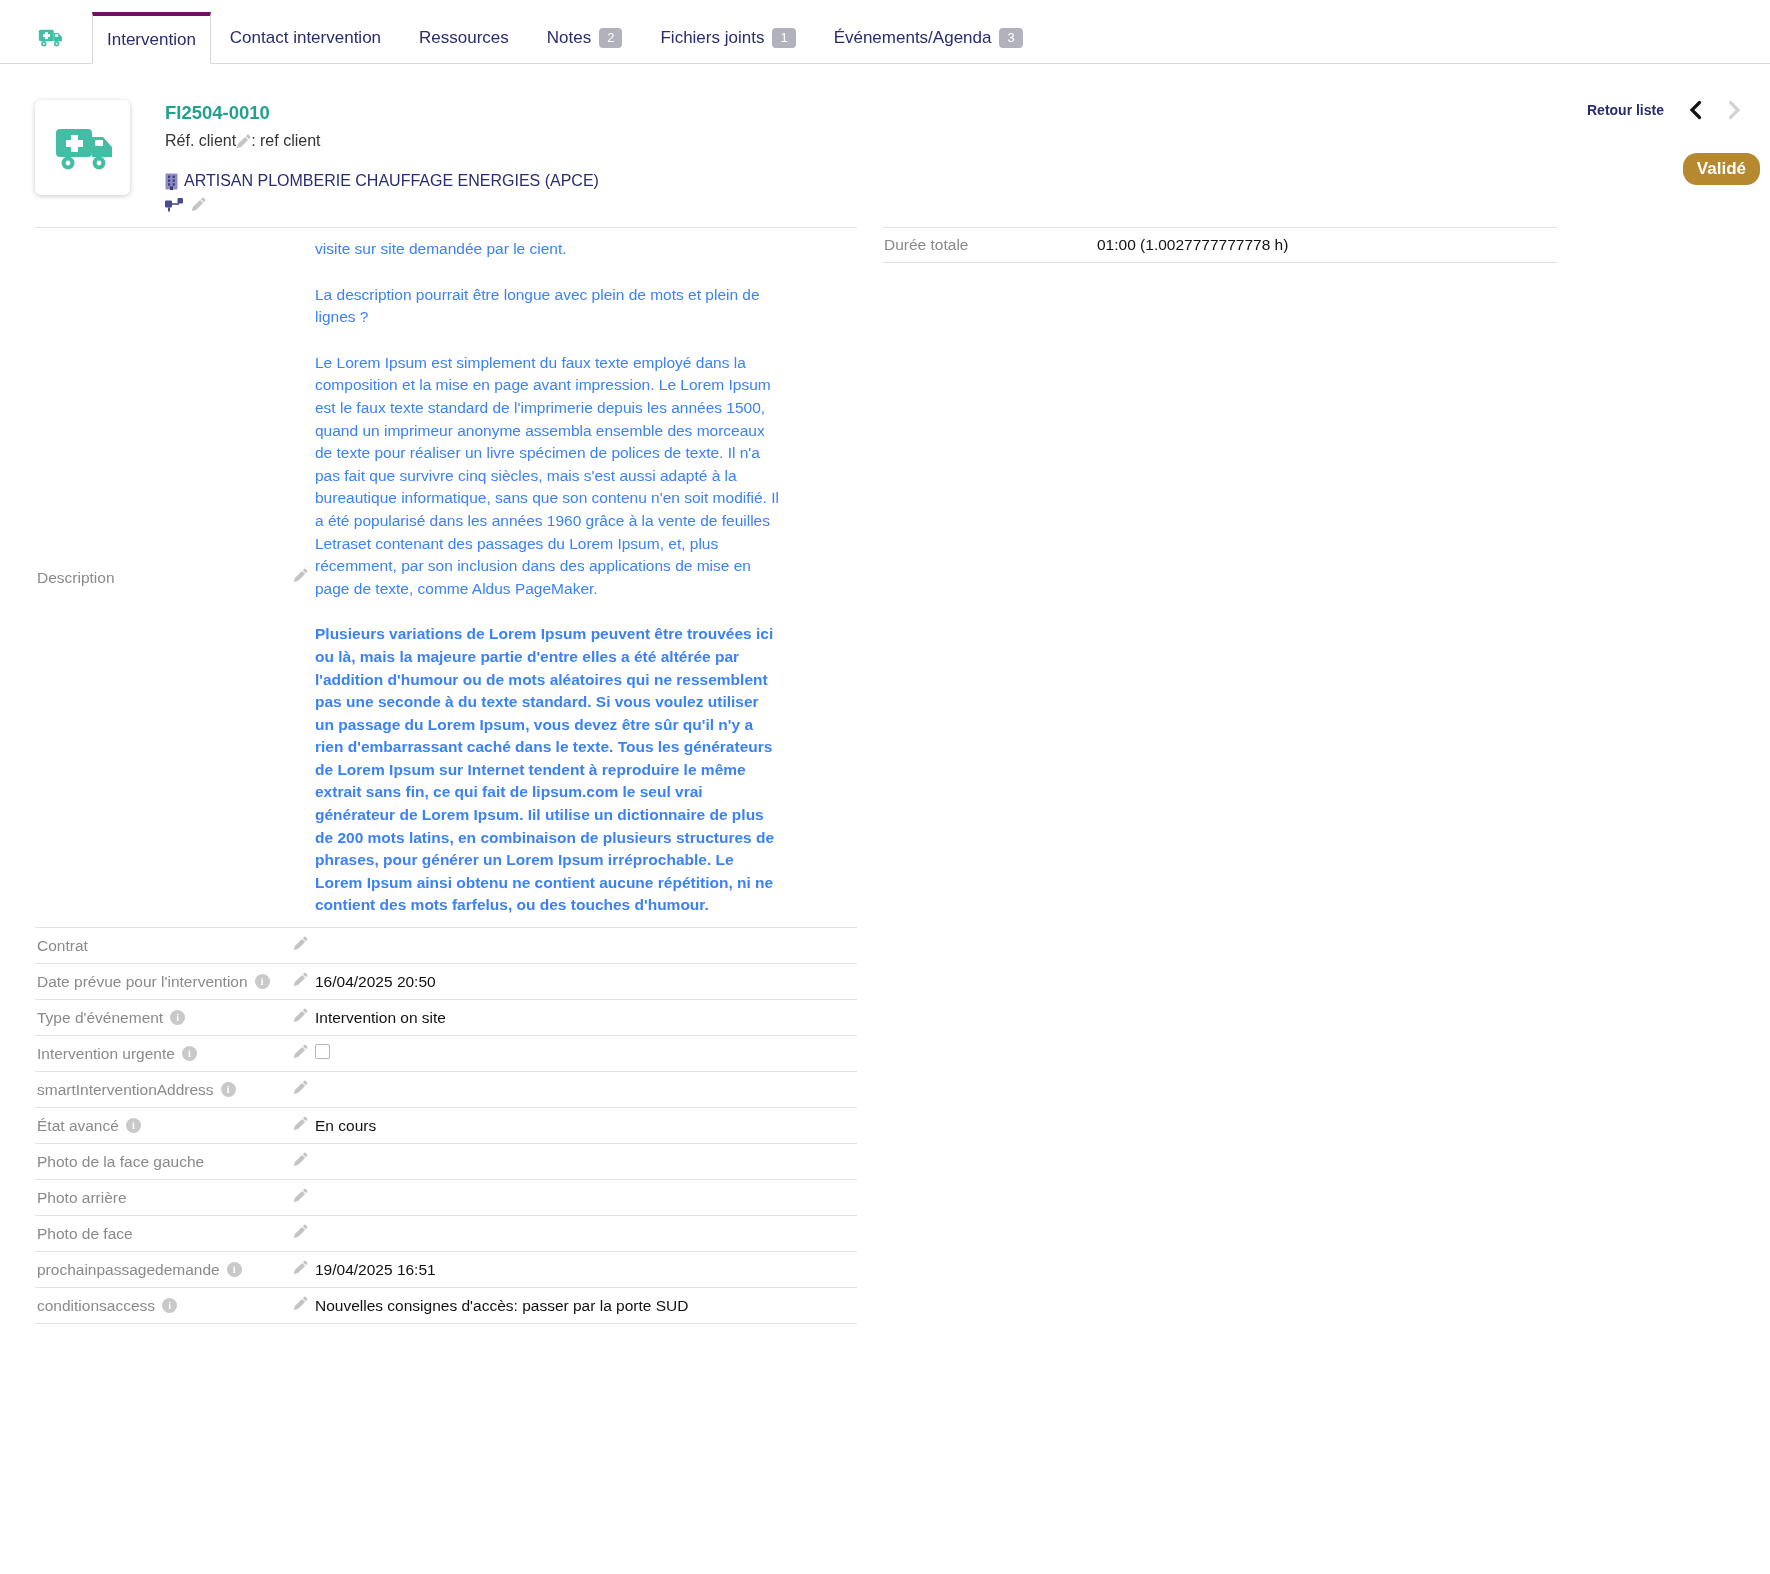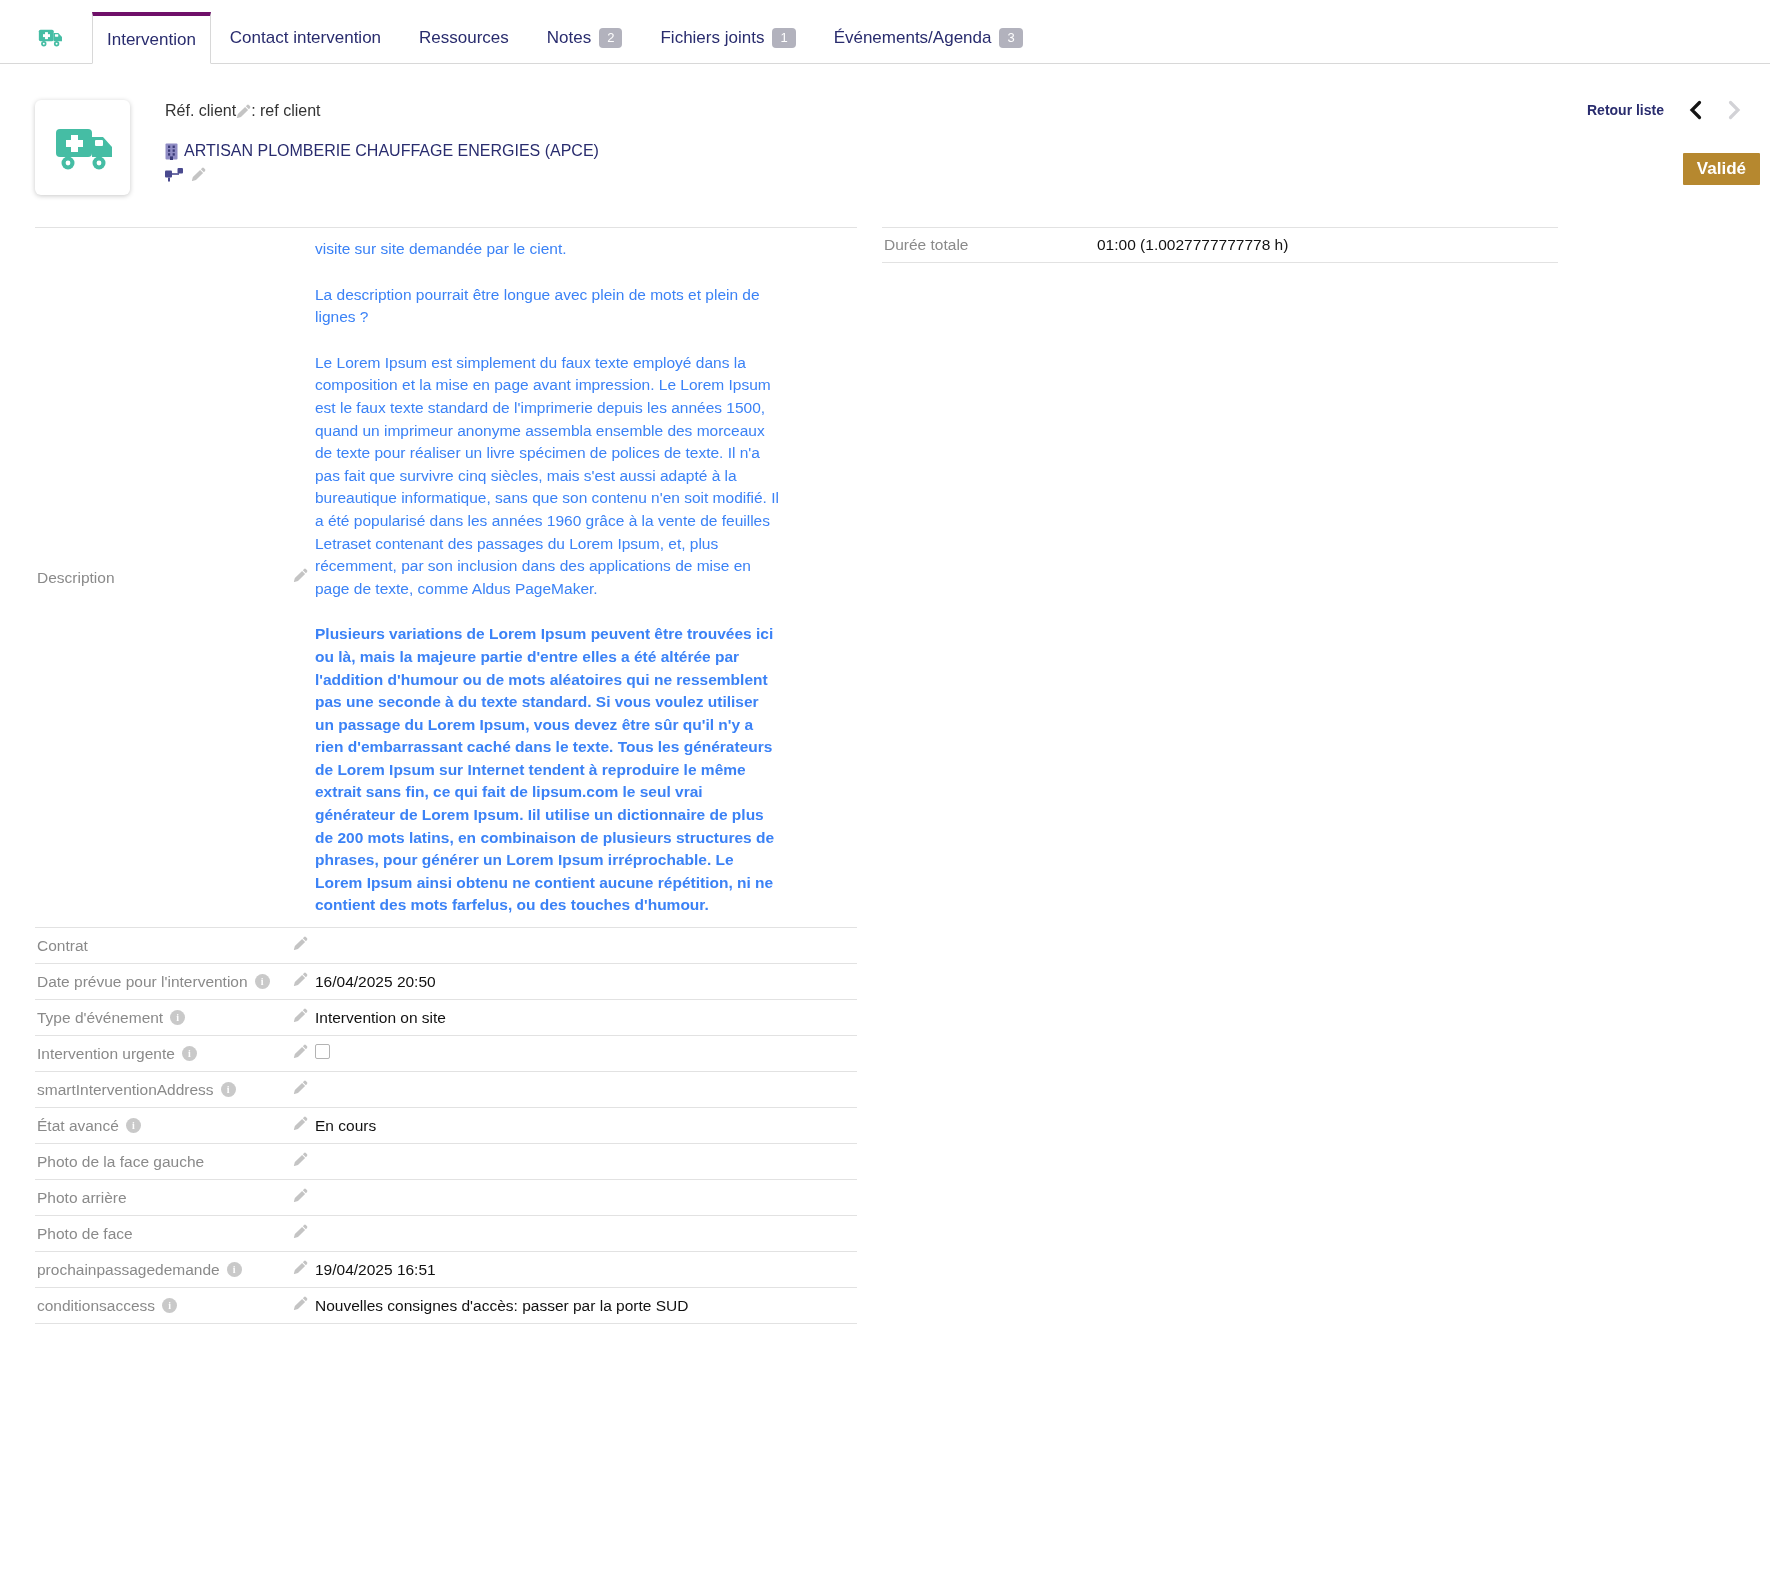--- a/index.html
+++ b/index.html
@@ -168,6 +168,7 @@
   </div>
 
   <div class="head-info">
+    <div class="ref-title">FI2504-0010</div>
     <div class="ref-client">
       <span>Réf. client</span>
       <span class="pencil">

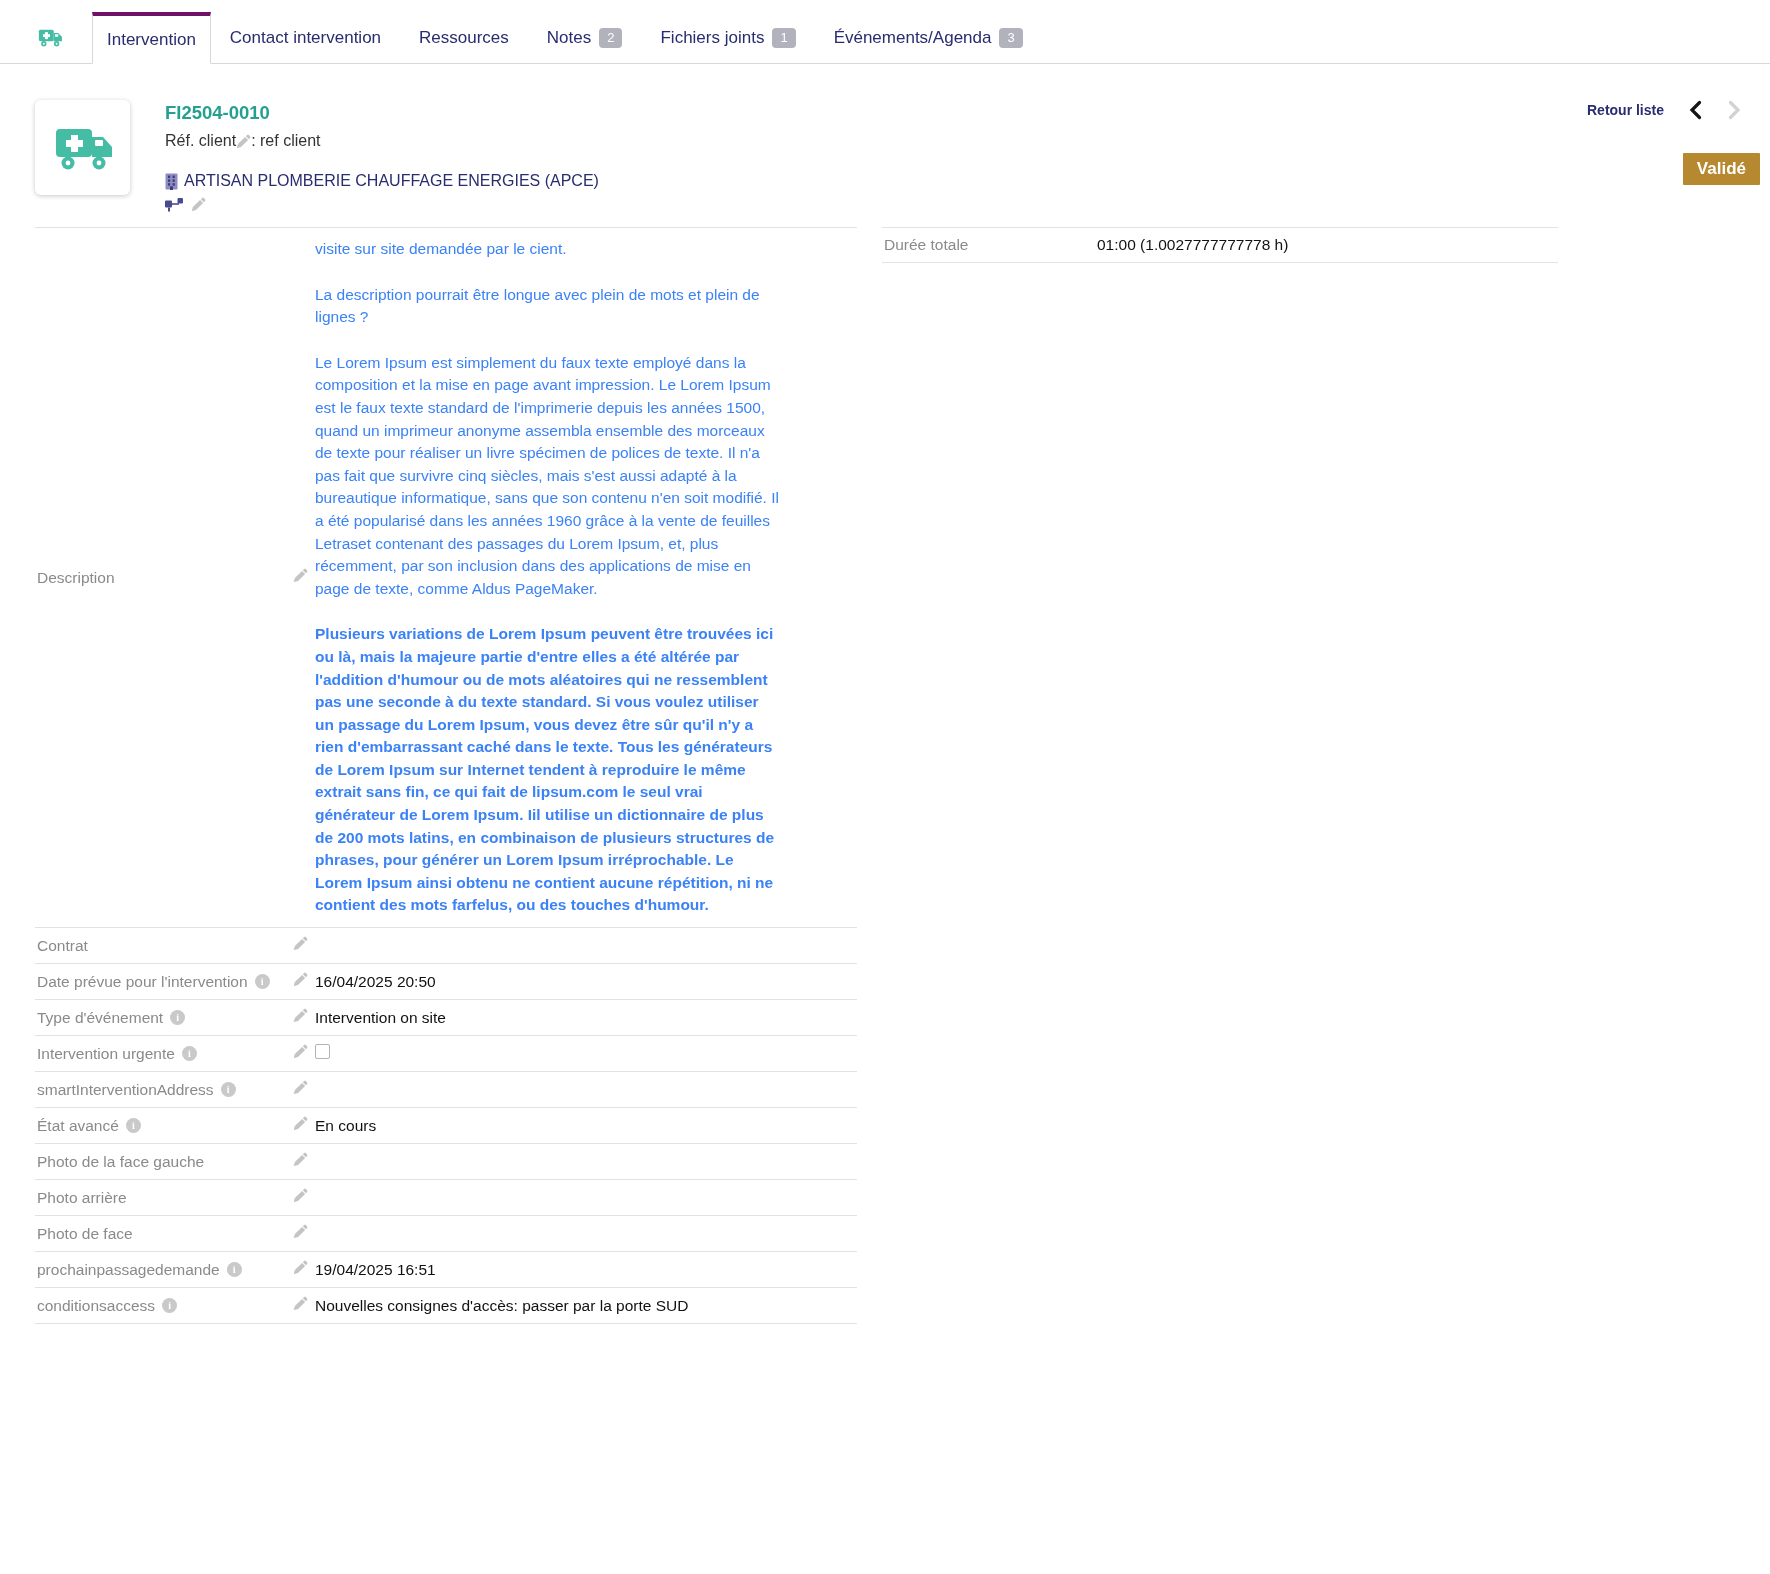--- a/index.html
+++ b/index.html
@@ -70,7 +70,7 @@
     margin-top:33px;
     background:#b6882f; color:#fff;
     font-size:17px; font-weight:bold;
-    padding:6px 14px; border-radius:1px;
+    padding:6px 14px; border-radius:14px;
   }
 
   

